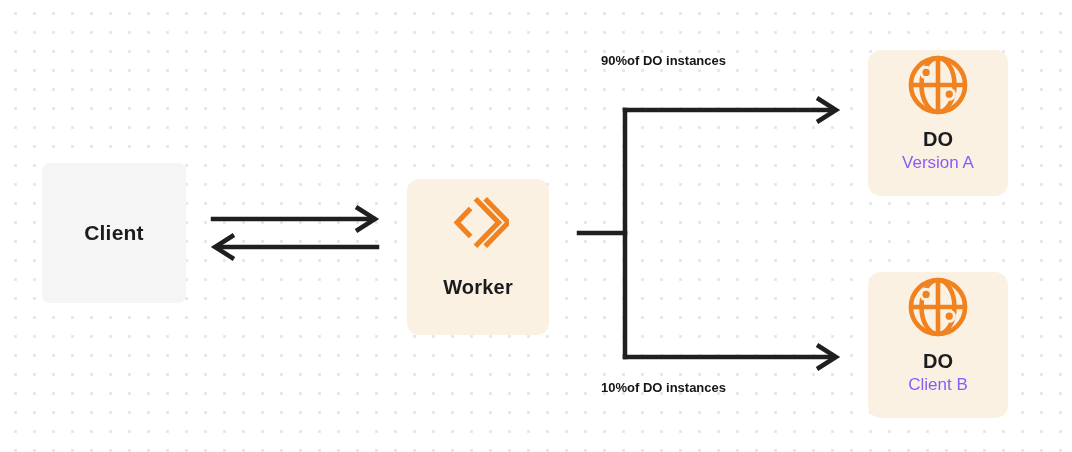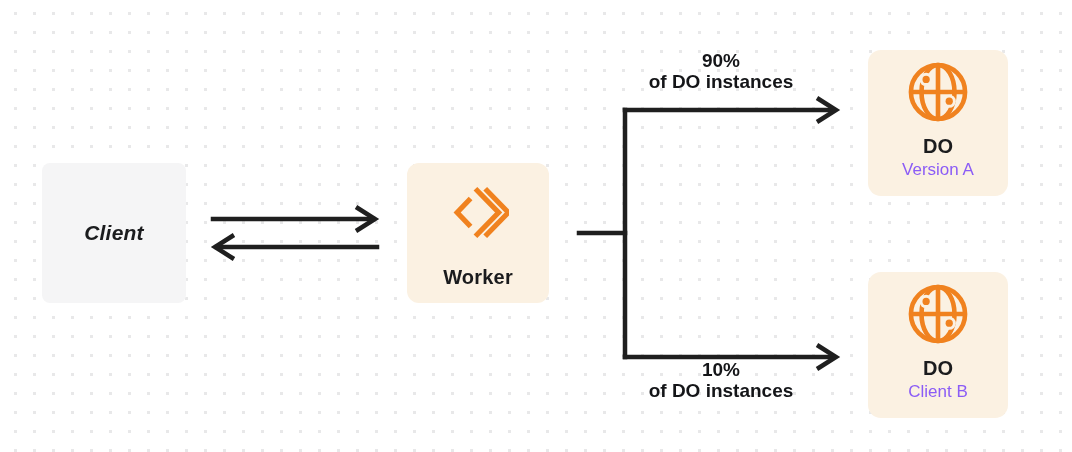--- a/index.html
+++ b/index.html
@@ -116,11 +116,11 @@
     left: 601px;
     width: 240px;
     display: flex;
-    flex-direction: column;
+    flex-direction: row;
     align-items: center;
     text-align: center;
     font-weight: 700;
-    font-size: 19px;
+    font-size: 13px;
     line-height: 21px;
     color: #141518;
   }

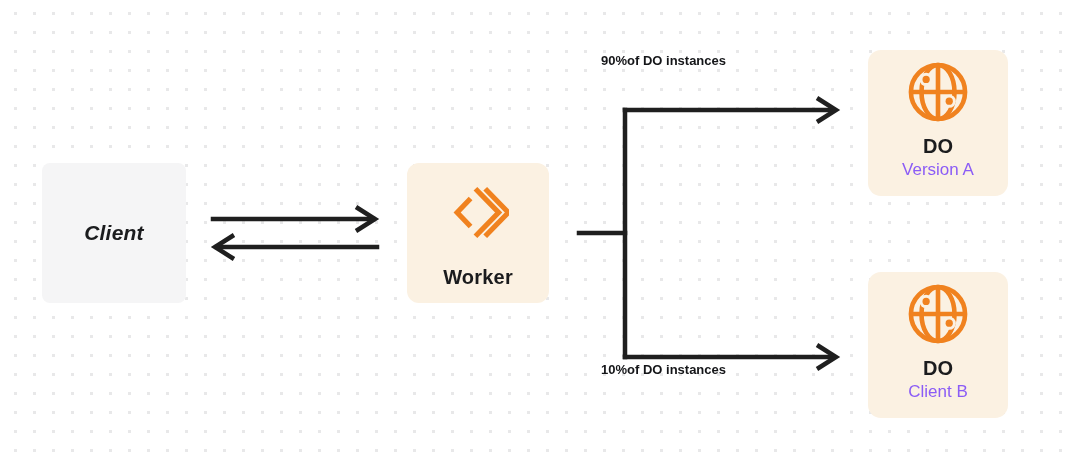--- a/index.html
+++ b/index.html
@@ -76,7 +76,7 @@
     width: 140px; height: 146px;
     background: var(--card-cream, #fbf1e2);
     border-radius: 13px;
-    padding-top: 9px;
+    padding-top: 2px;
   }
   .do-card-a { top: 50px; }
   .do-card-b { top: 272px; }

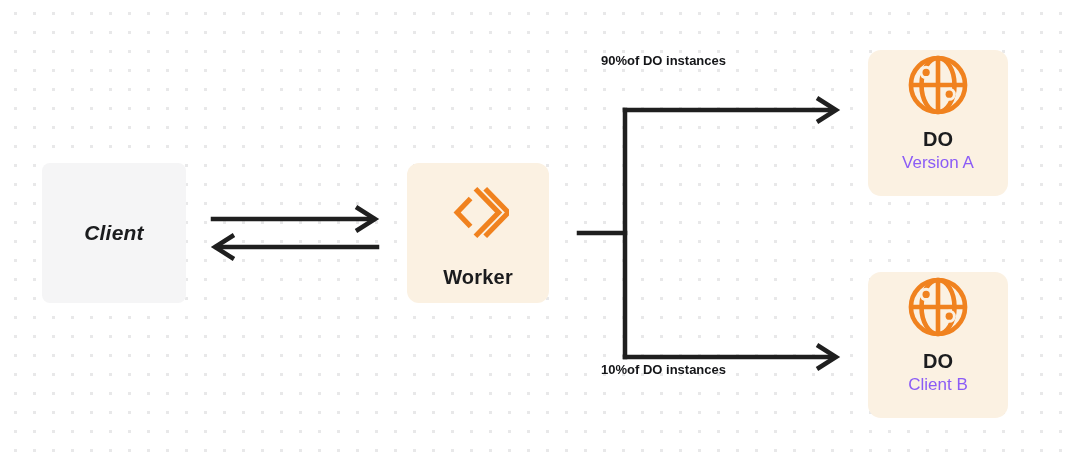--- a/index.html
+++ b/index.html
@@ -54,7 +54,6 @@
     background: var(--card-gray, #f5f5f6);
     border-radius: 8px;
     justify-content: center;
-    font-style: italic;
   }
   .node-client .node-title { font-size: 21px; }
   .node-worker {

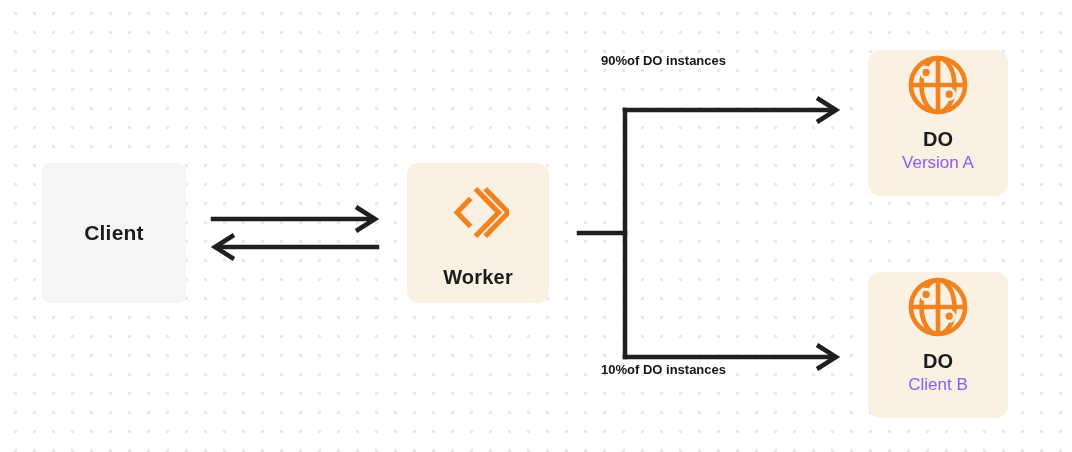--- a/index.html
+++ b/index.html
@@ -57,11 +57,11 @@
   }
   .node-client .node-title { font-size: 21px; }
   .node-worker {
-    left: 407px; top: 163px;
-    width: 142px; height: 140px;
+    left: 407px; top: 179px;
+    width: 142px; height: 156px;
     background: var(--card-cream, #fbf1e2);
     border-radius: 12px;
-    padding-top: 19px;
+    padding-top: 13px;
   }
   .node-worker .node-title { margin-top: 23px; }
   .node-title {

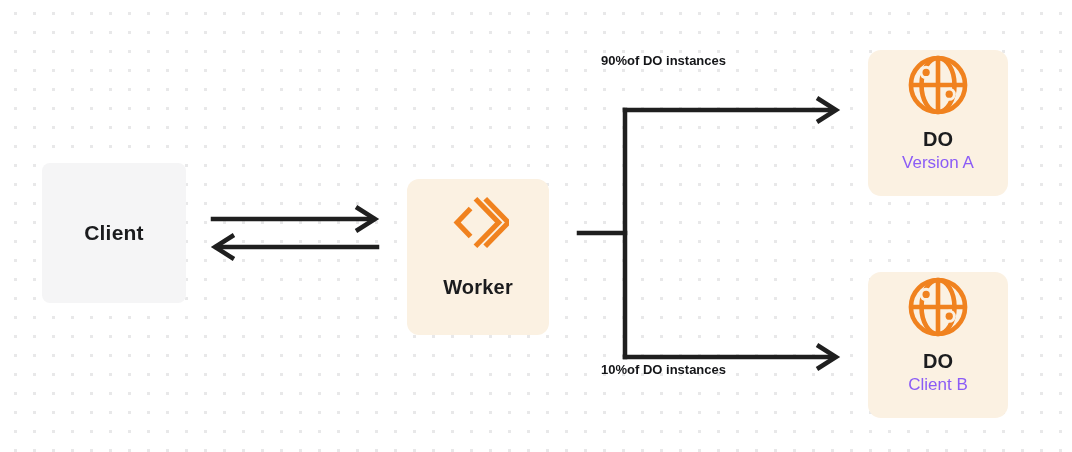--- a/index.html
+++ b/index.html
@@ -124,7 +124,7 @@
     color: #141518;
   }
   .split-label-top { top: 50px; }
-  .split-label-bottom { top: 359px; }
+  .split-label-bottom { top: 377px; }
 </style>
 </head>
 <body>

